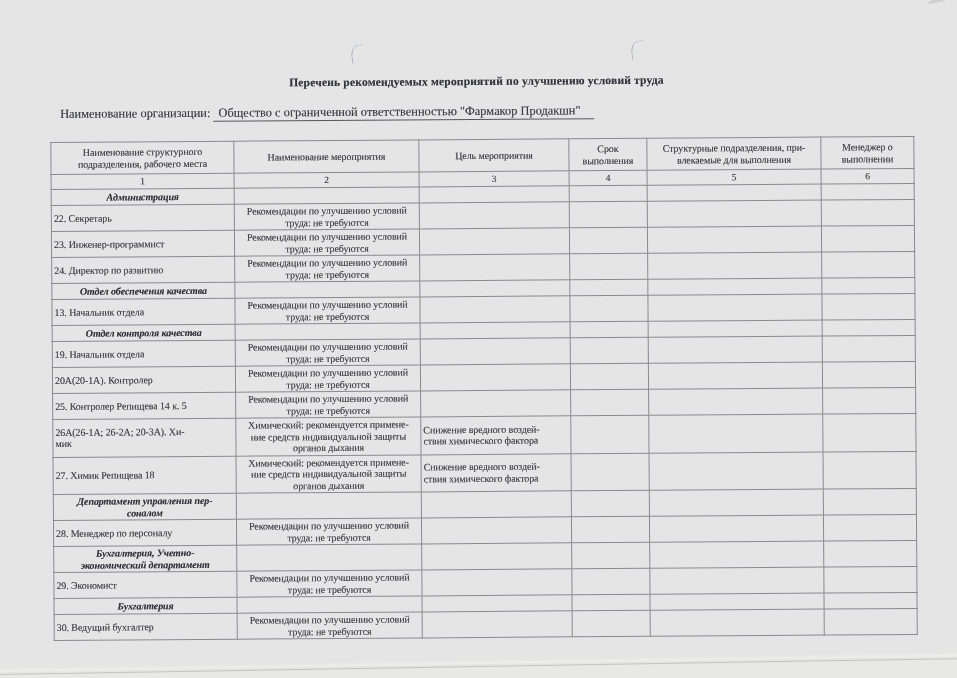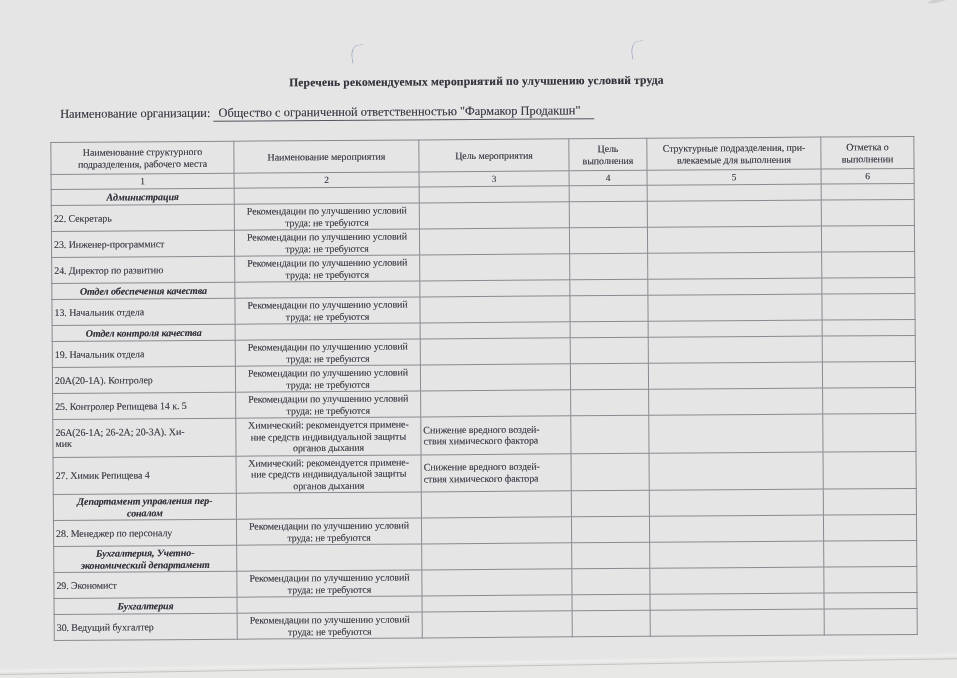--- a/index.html
+++ b/index.html
@@ -119,7 +119,7 @@
 подразделения, рабочего места</th>
           <th>Наименование мероприятия</th>
           <th>Цель мероприятия</th>
-          <th>Цель
+          <th>Срок
 выполнения</th>
           <th>Структурные подразделения, при-
 влекаемые для выполнения</th>

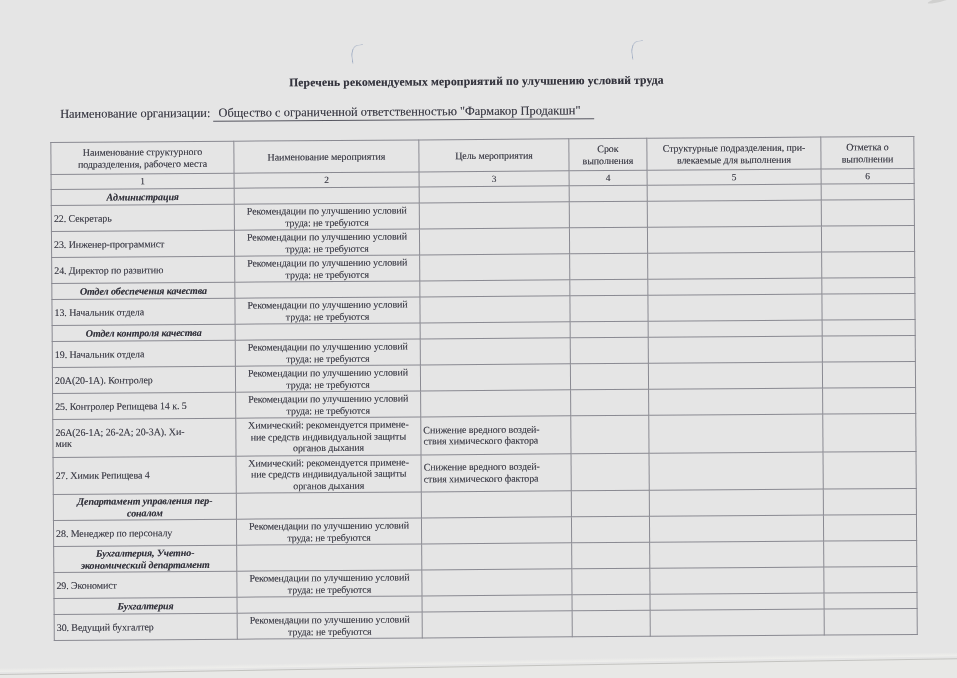--- a/index.html
+++ b/index.html
@@ -123,7 +123,7 @@
 выполнения</th>
           <th>Структурные подразделения, при-
 влекаемые для выполнения</th>
-          <th>Отметка о
+          <th>Менеджер о
 выполнении</th>
         </tr>
         <tr class="num-row">

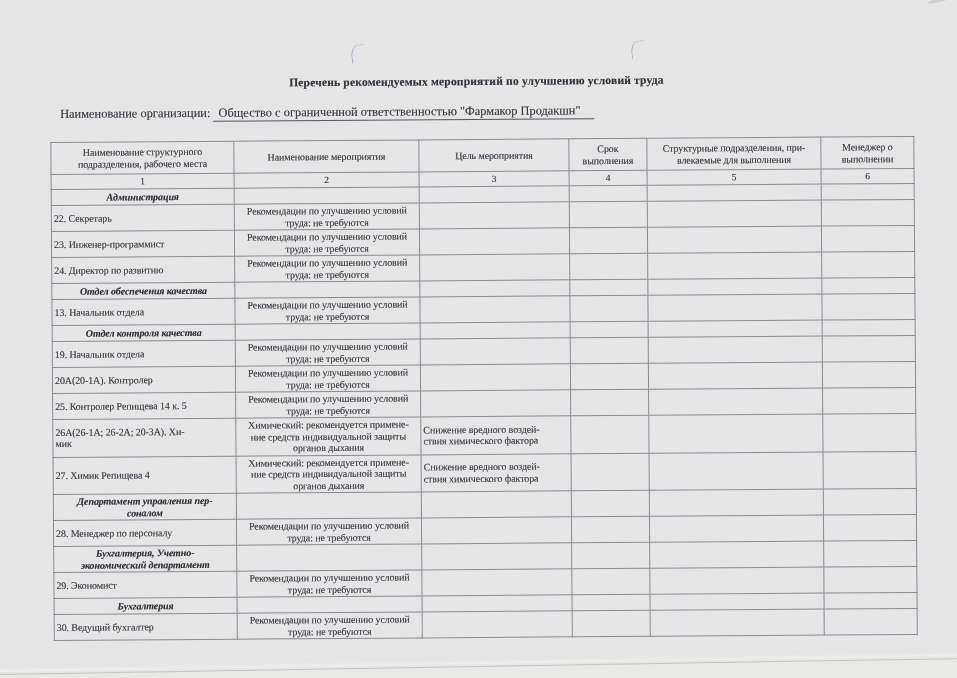--- a/index.html
+++ b/index.html
@@ -236,7 +236,7 @@
     <td class="c6"></td>
   </tr>
           <tr class="item">
-    <td class="c1">27. Химик Репищева 4</td>
+    <td class="c1">27. Химик Репищева 18</td>
     <td class="c2">Химический: рекомендуется примене-
 ние средств индивидуальной защиты
 органов дыхания</td>

